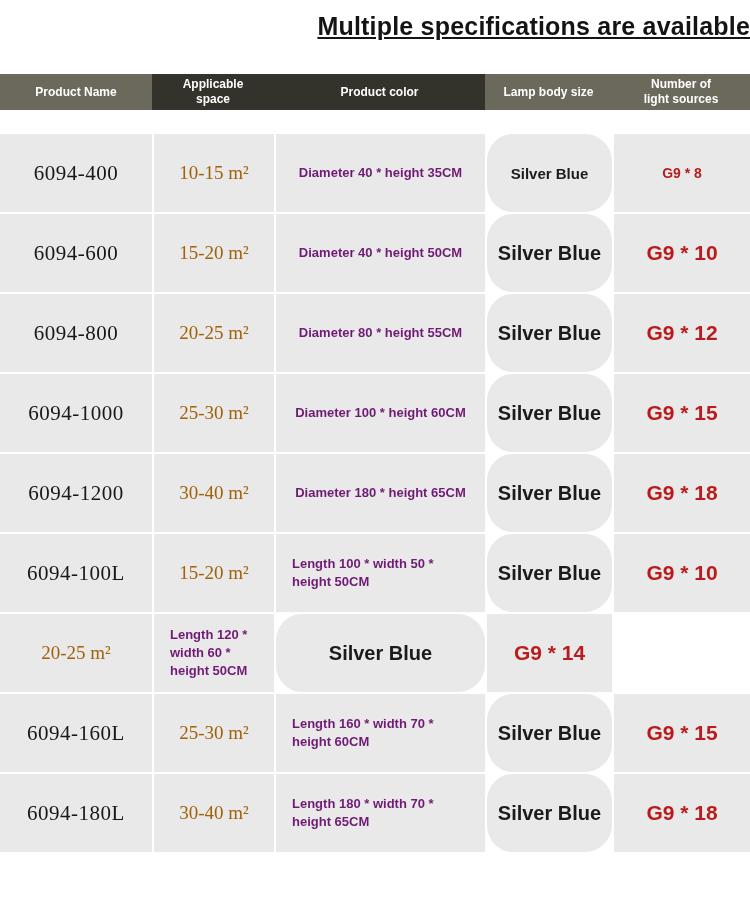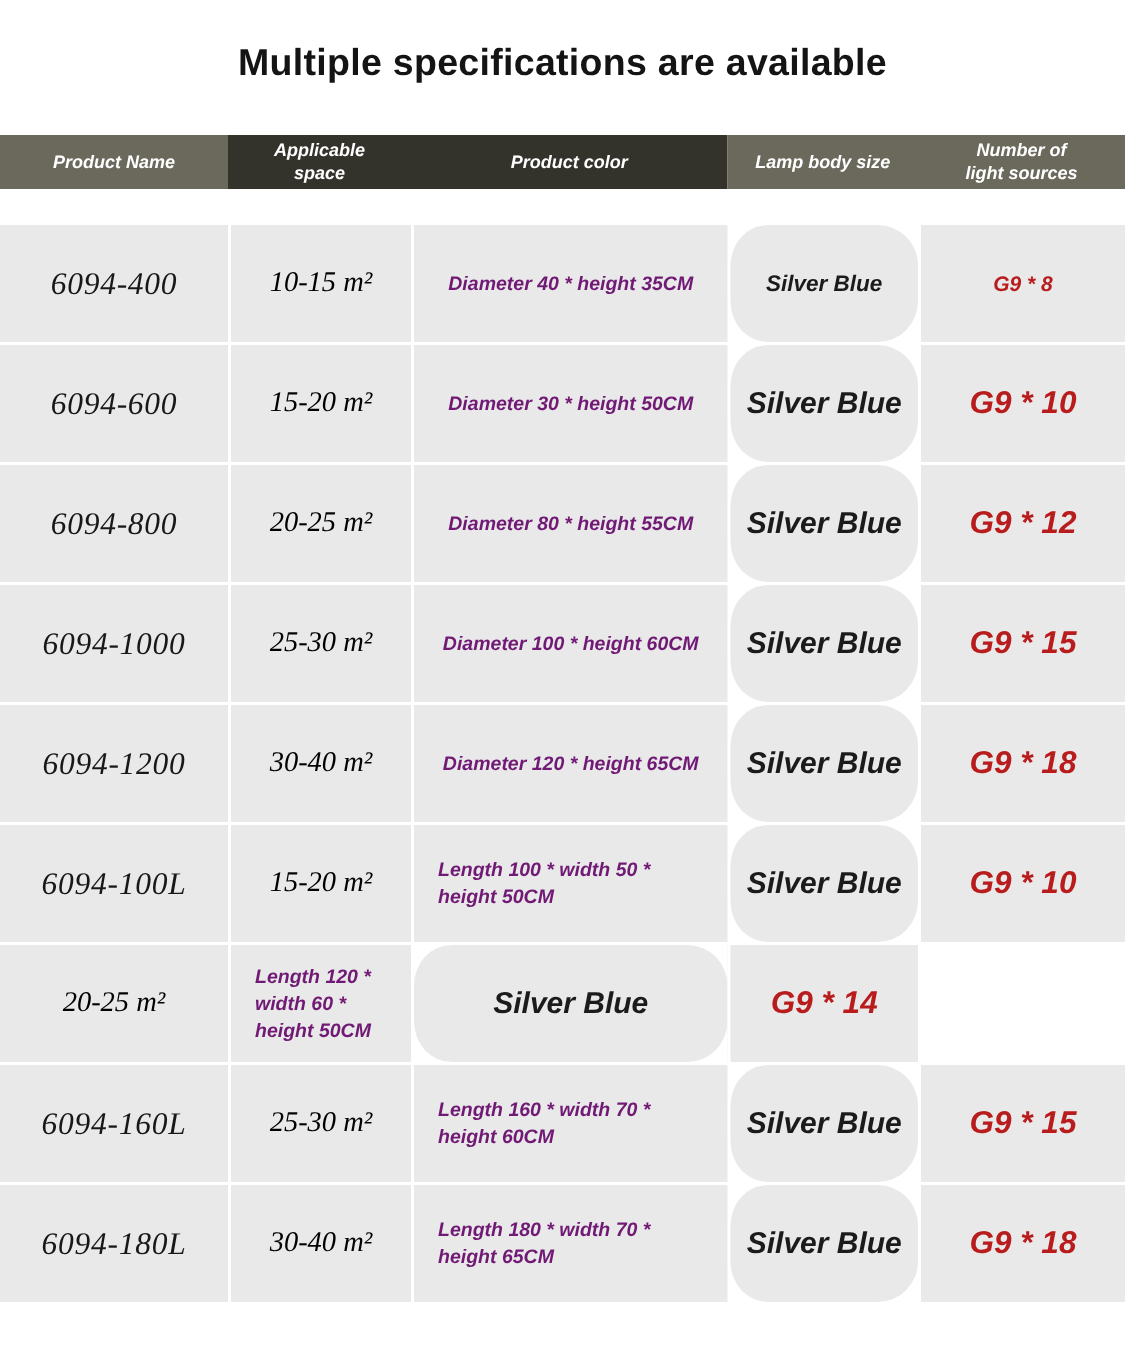--- a/index.html
+++ b/index.html
@@ -17,12 +17,13 @@
   }
   .page-title {
     margin: 0;
-    padding-top: 28px;
-    text-align: center;
+    padding-top: 12px;
+    text-align: right;
     font-size: 25px;
     font-weight: 700;
     color: #141414;
     letter-spacing: 0.2px;
+    text-decoration: underline;
   }
   .spec-table {
     margin-top: 33px;

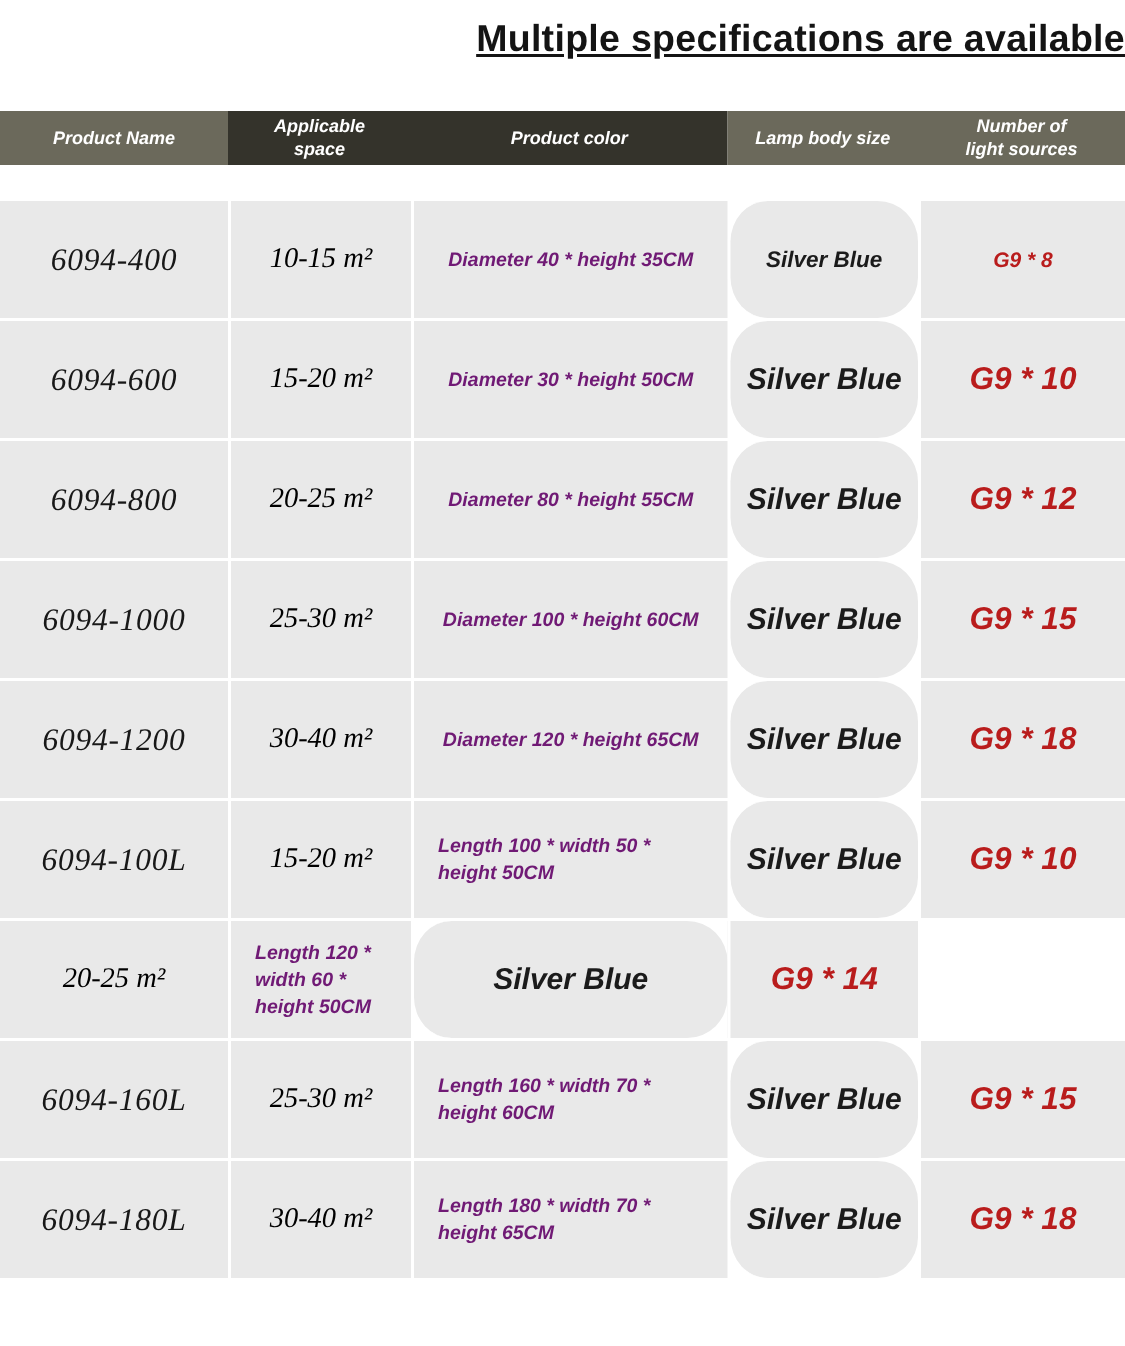--- a/index.html
+++ b/index.html
@@ -28,7 +28,6 @@
   .spec-table {
     margin-top: 33px;
     width: 606px;
-    font-style: italic;
   }
   .header-row {
     display: grid;

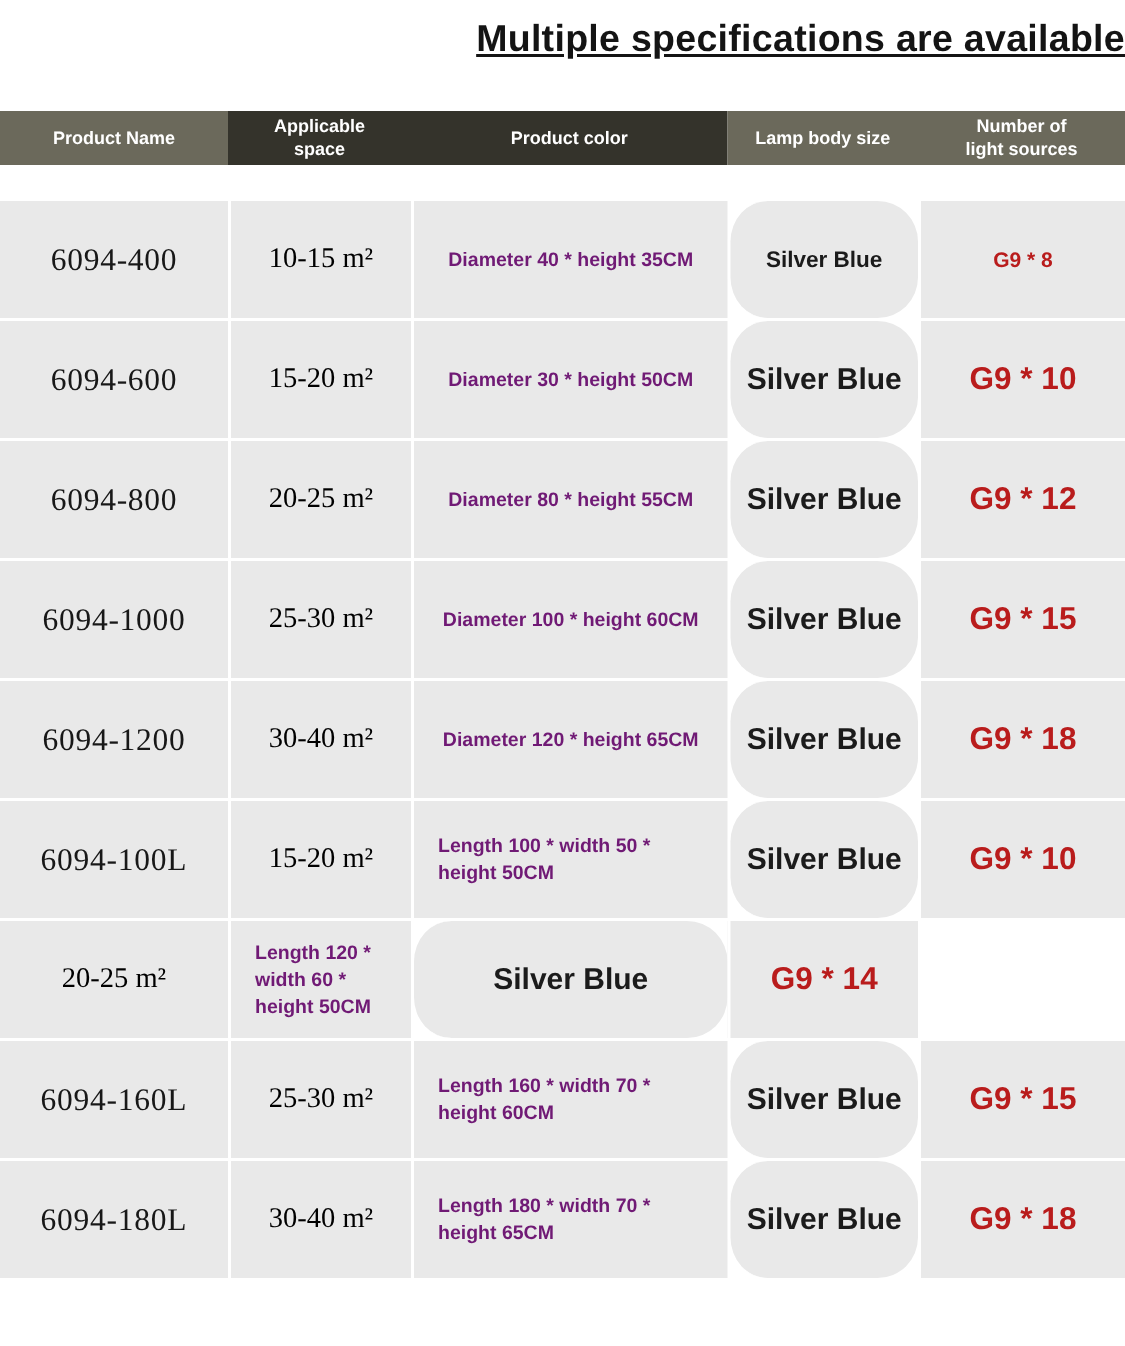--- a/index.html
+++ b/index.html
@@ -74,7 +74,7 @@
   .cell.space {
     font-family: "Liberation Serif", serif;
     font-size: 19px;
-    color: #000000;
+    color: #a16207;
   }
   .cell.size {
     font-size: 13px;

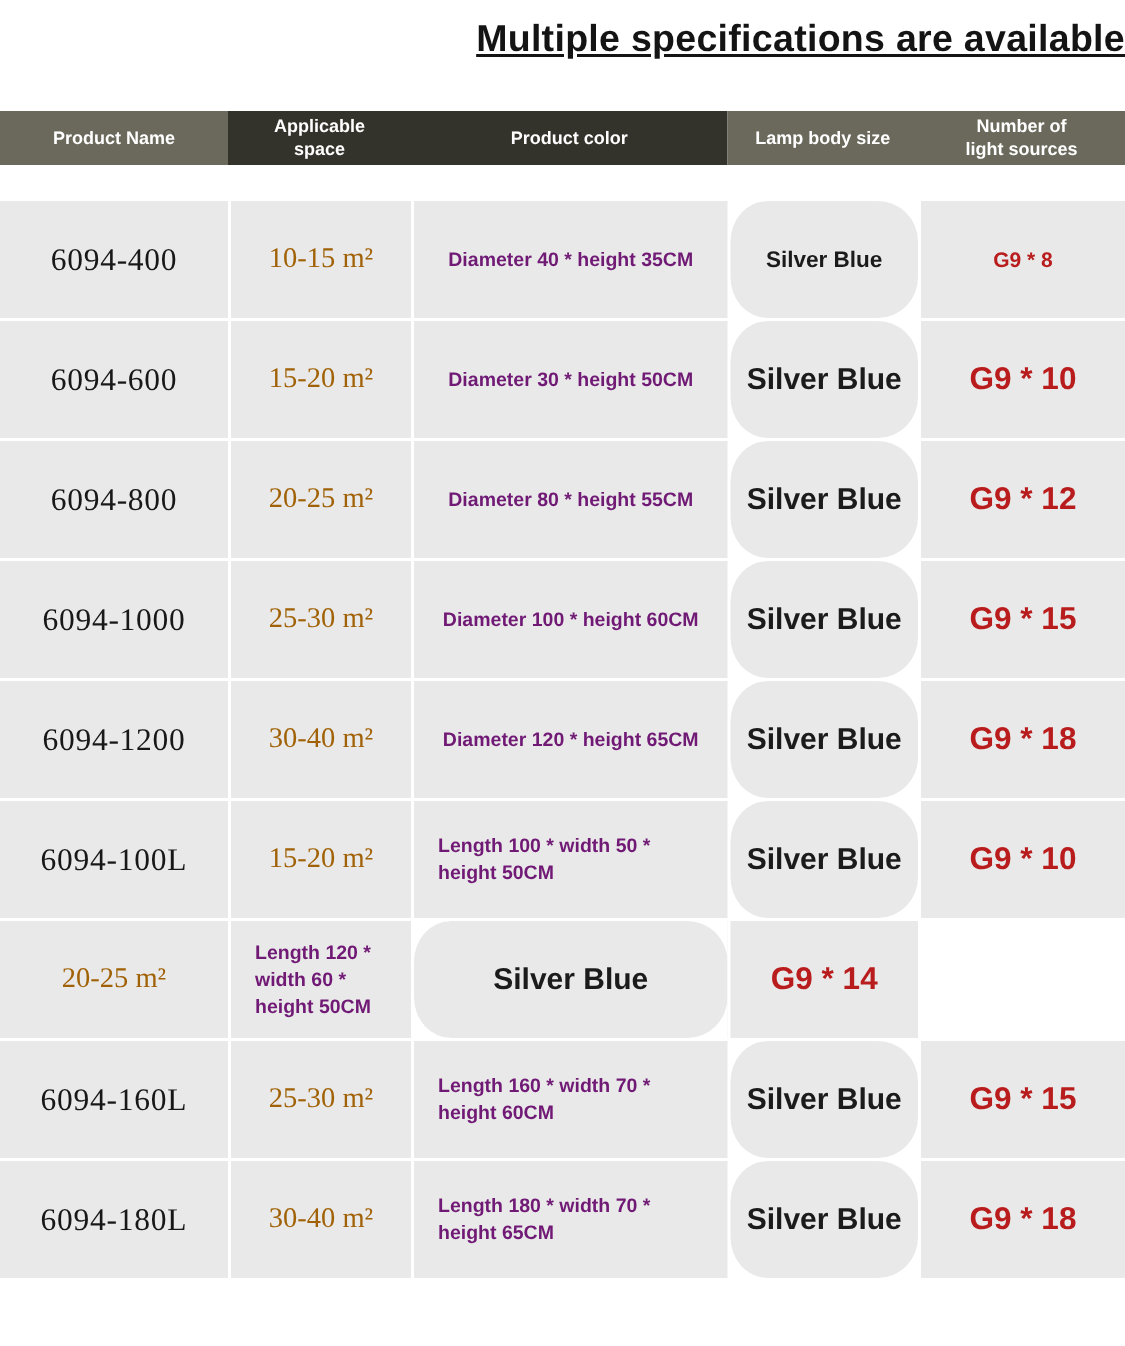--- a/index.html
+++ b/index.html
@@ -135,7 +135,7 @@
       <div class="table-row">
         <div class="cell name">6094-600</div>
         <div class="cell space">15-20 m²</div>
-        <div class="cell size">Diameter 30 * height 50CM</div>
+        <div class="cell size">Diameter 40 * height 50CM</div>
         <div class="cell color">Silver Blue</div>
         <div class="cell sources">G9 * 10</div>
       </div>

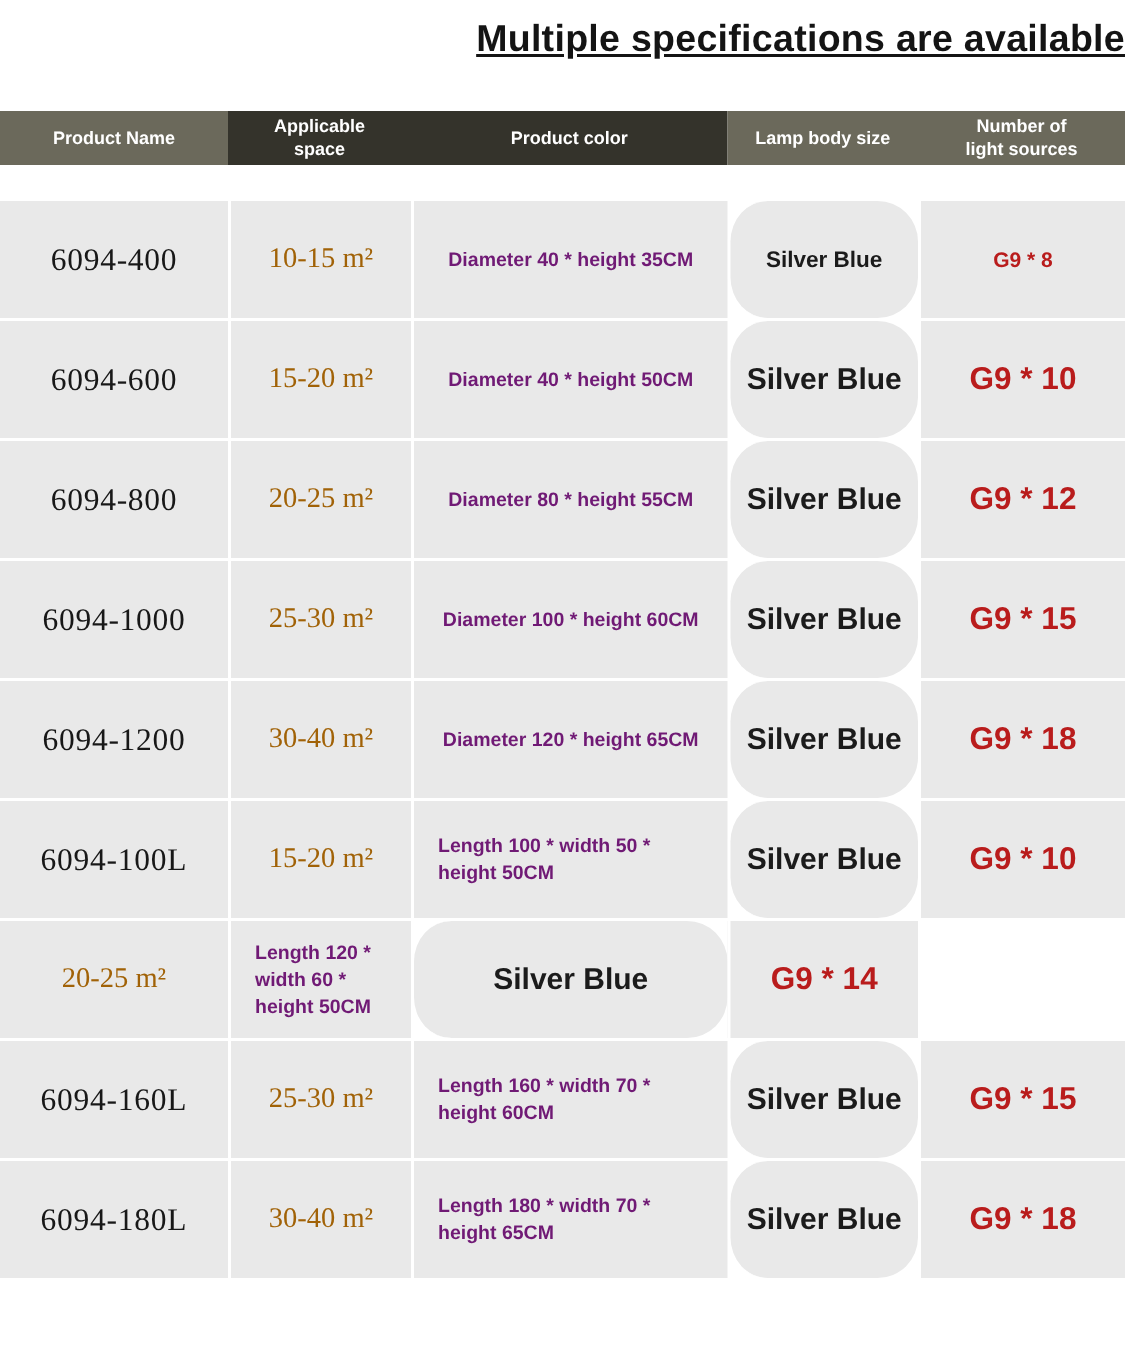--- a/index.html
+++ b/index.html
@@ -159,7 +159,7 @@
       <div class="table-row">
         <div class="cell name">6094-1200</div>
         <div class="cell space">30-40 m²</div>
-        <div class="cell size">Diameter 120 * height 65CM</div>
+        <div class="cell size">Diameter 180 * height 65CM</div>
         <div class="cell color">Silver Blue</div>
         <div class="cell sources">G9 * 18</div>
       </div>

